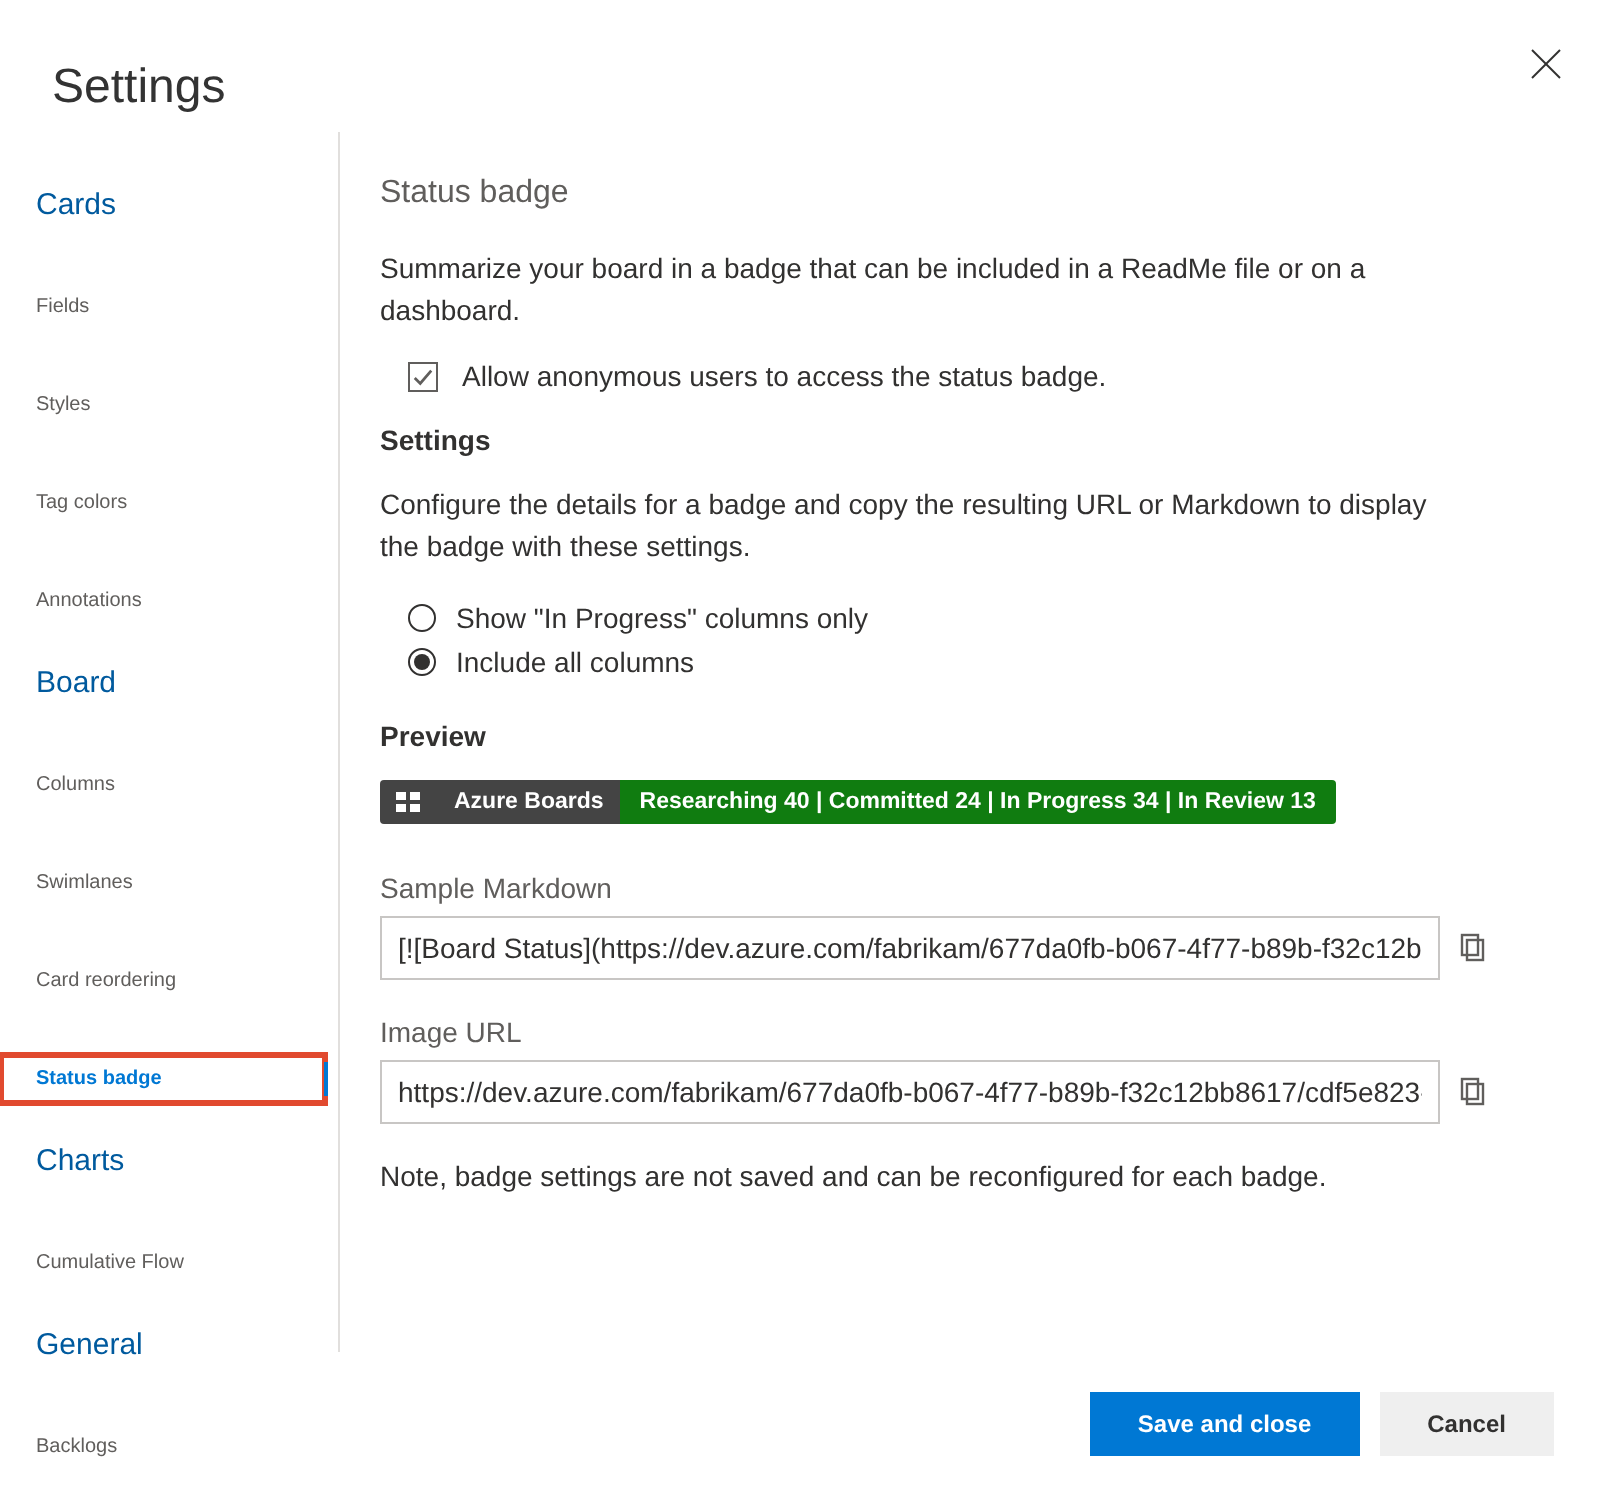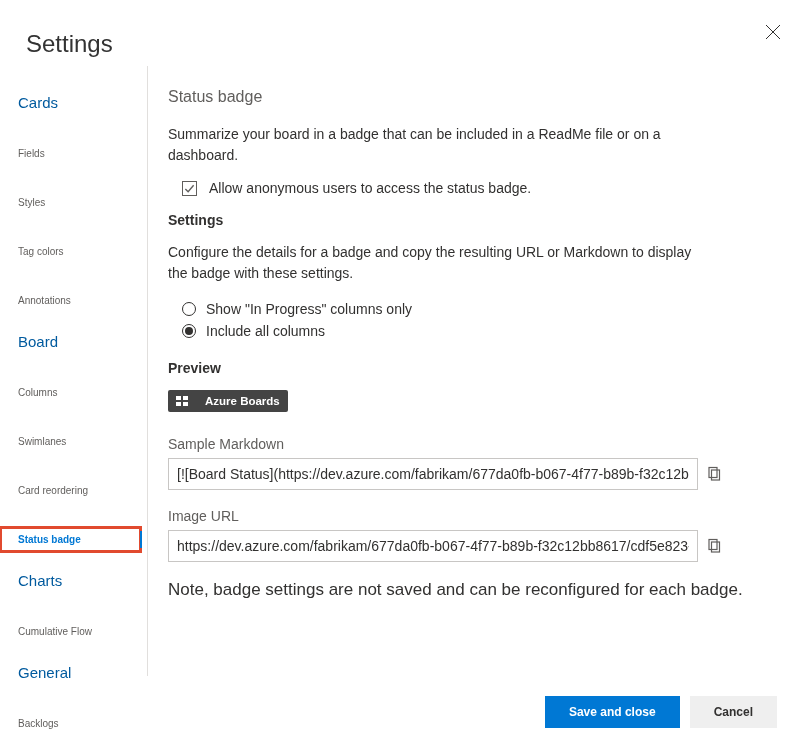--- a/index.html
+++ b/index.html
@@ -37,7 +37,7 @@
     height: 610px;
   }
   .sidebar {
-    width: 148px;
+    width: 170px;
     border-right: 1px solid #e1dfdd;
     padding-top: 22px;
     padding-left: 0;

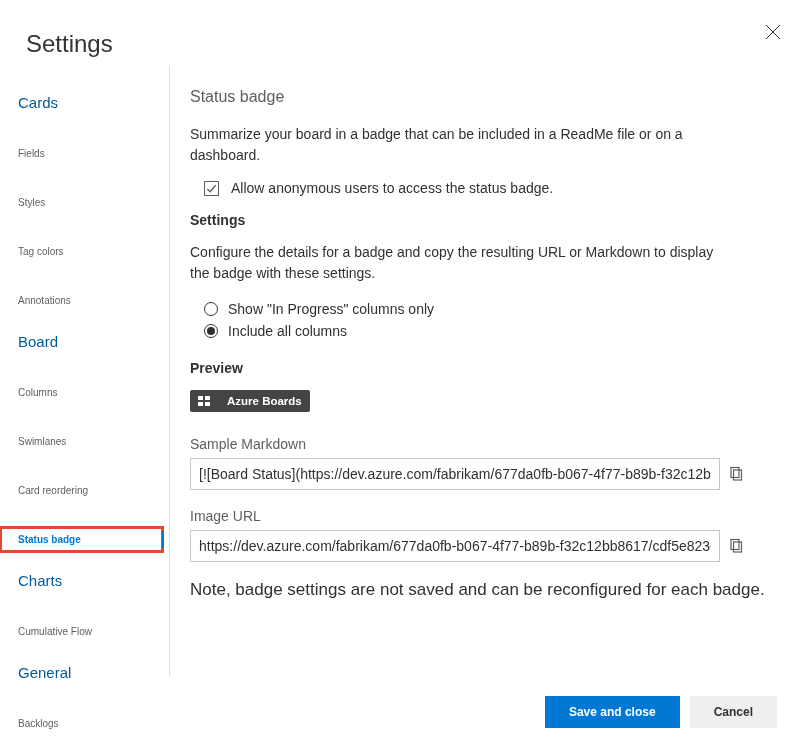--- a/index.html
+++ b/index.html
@@ -306,6 +306,9 @@
         </span>
         <span>Azure Boards</span>
       </div>
+      <div class="badge-right">
+        <span>Researching 40 | Committed 24 | In Progress 34 | In Review 13</span>
+      </div>
     </div>
 
     <div class="field-label">Sample Markdown</div>

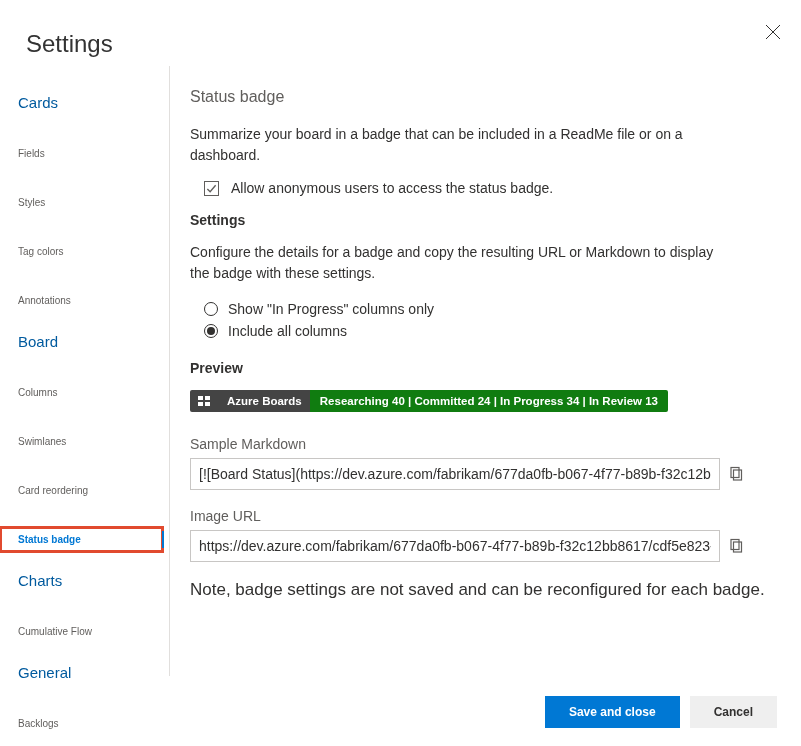--- a/index.html
+++ b/index.html
@@ -201,7 +201,7 @@
   }
   .note {
     color: #323130;
-    font-size: 17px;
+    font-size: 14px;
     margin-top: 2px;
   }
   .footer {

